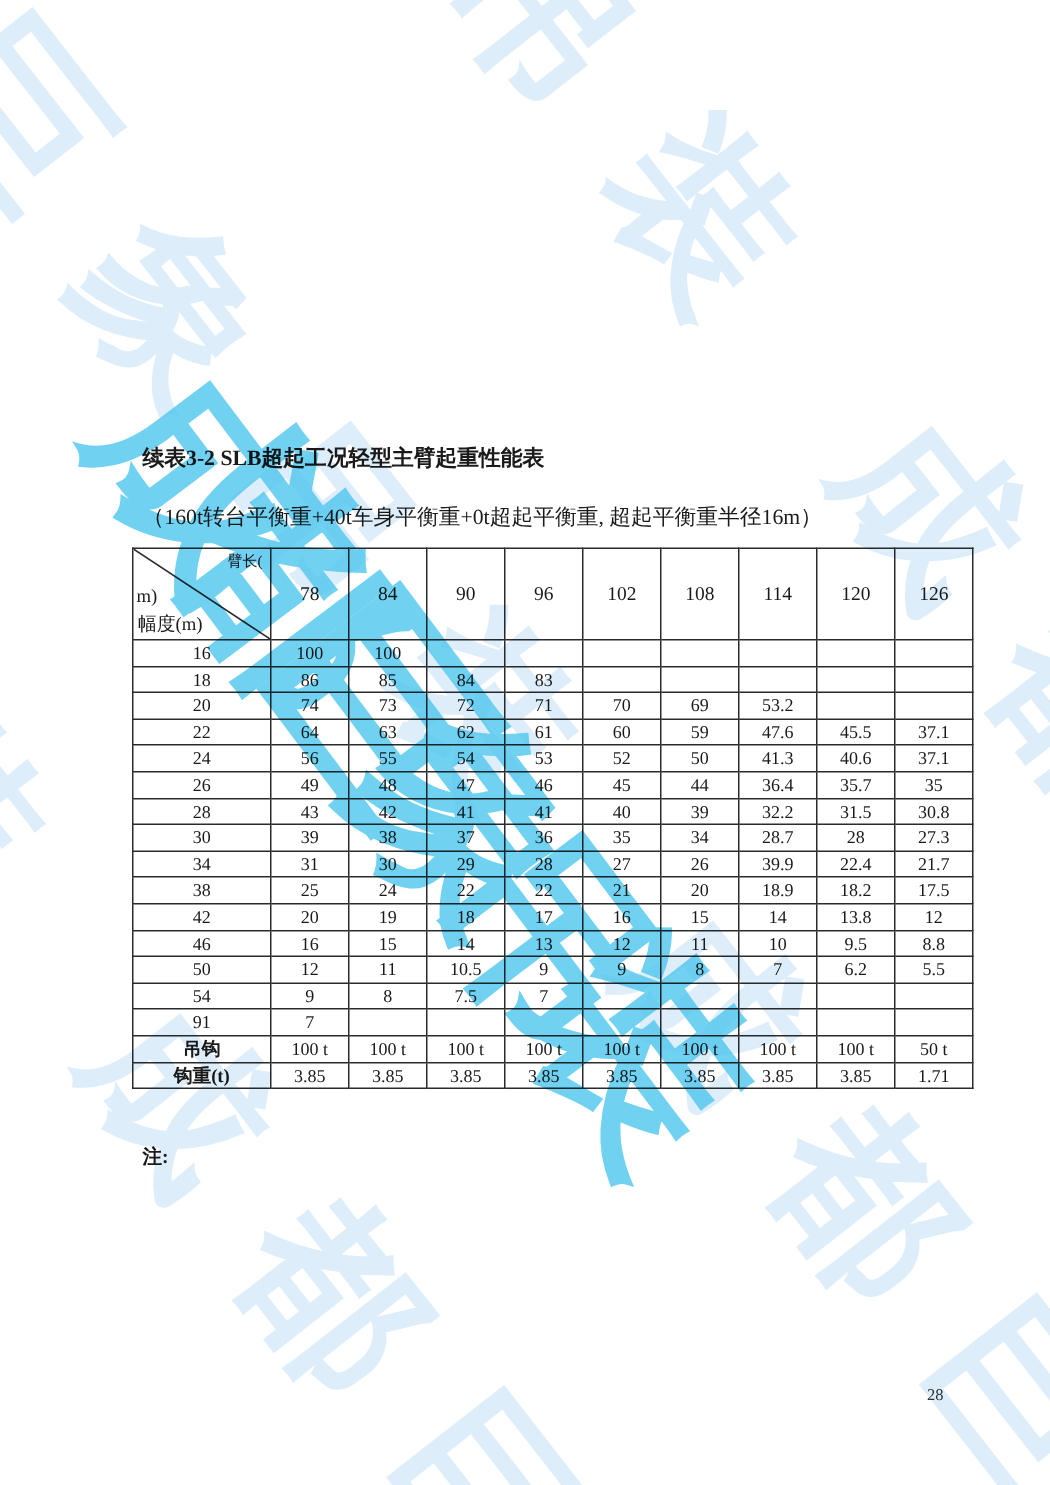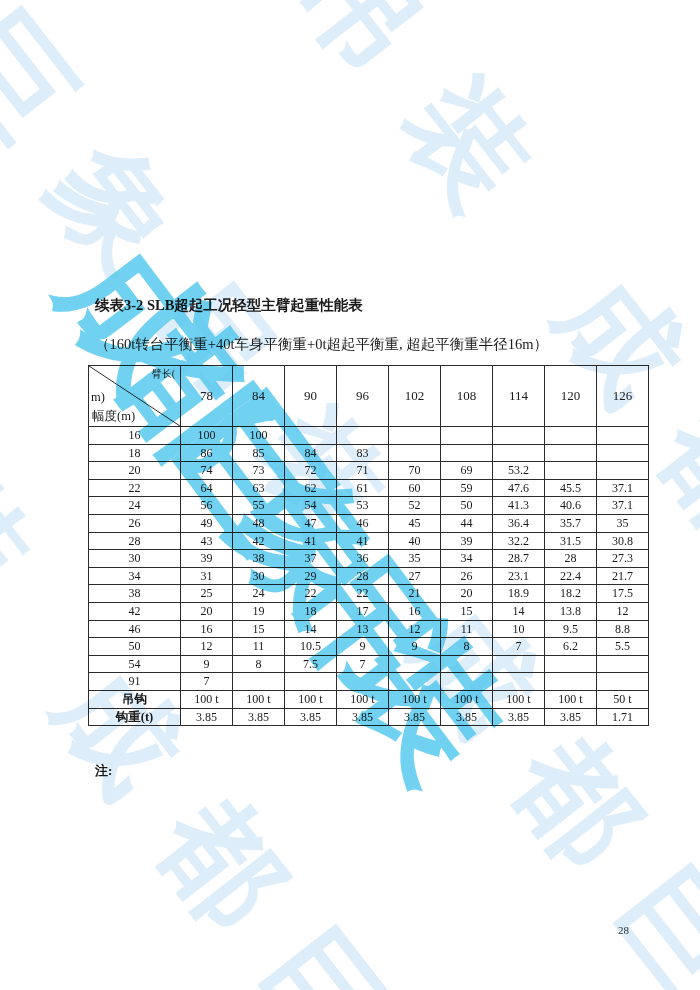--- a/index.html
+++ b/index.html
@@ -218,7 +218,7 @@
               <td>28</td>
               <td>27</td>
               <td>26</td>
-              <td>23.1</td>
+              <td>39.9</td>
               <td>22.4</td>
               <td>21.7</td>
             </tr>

